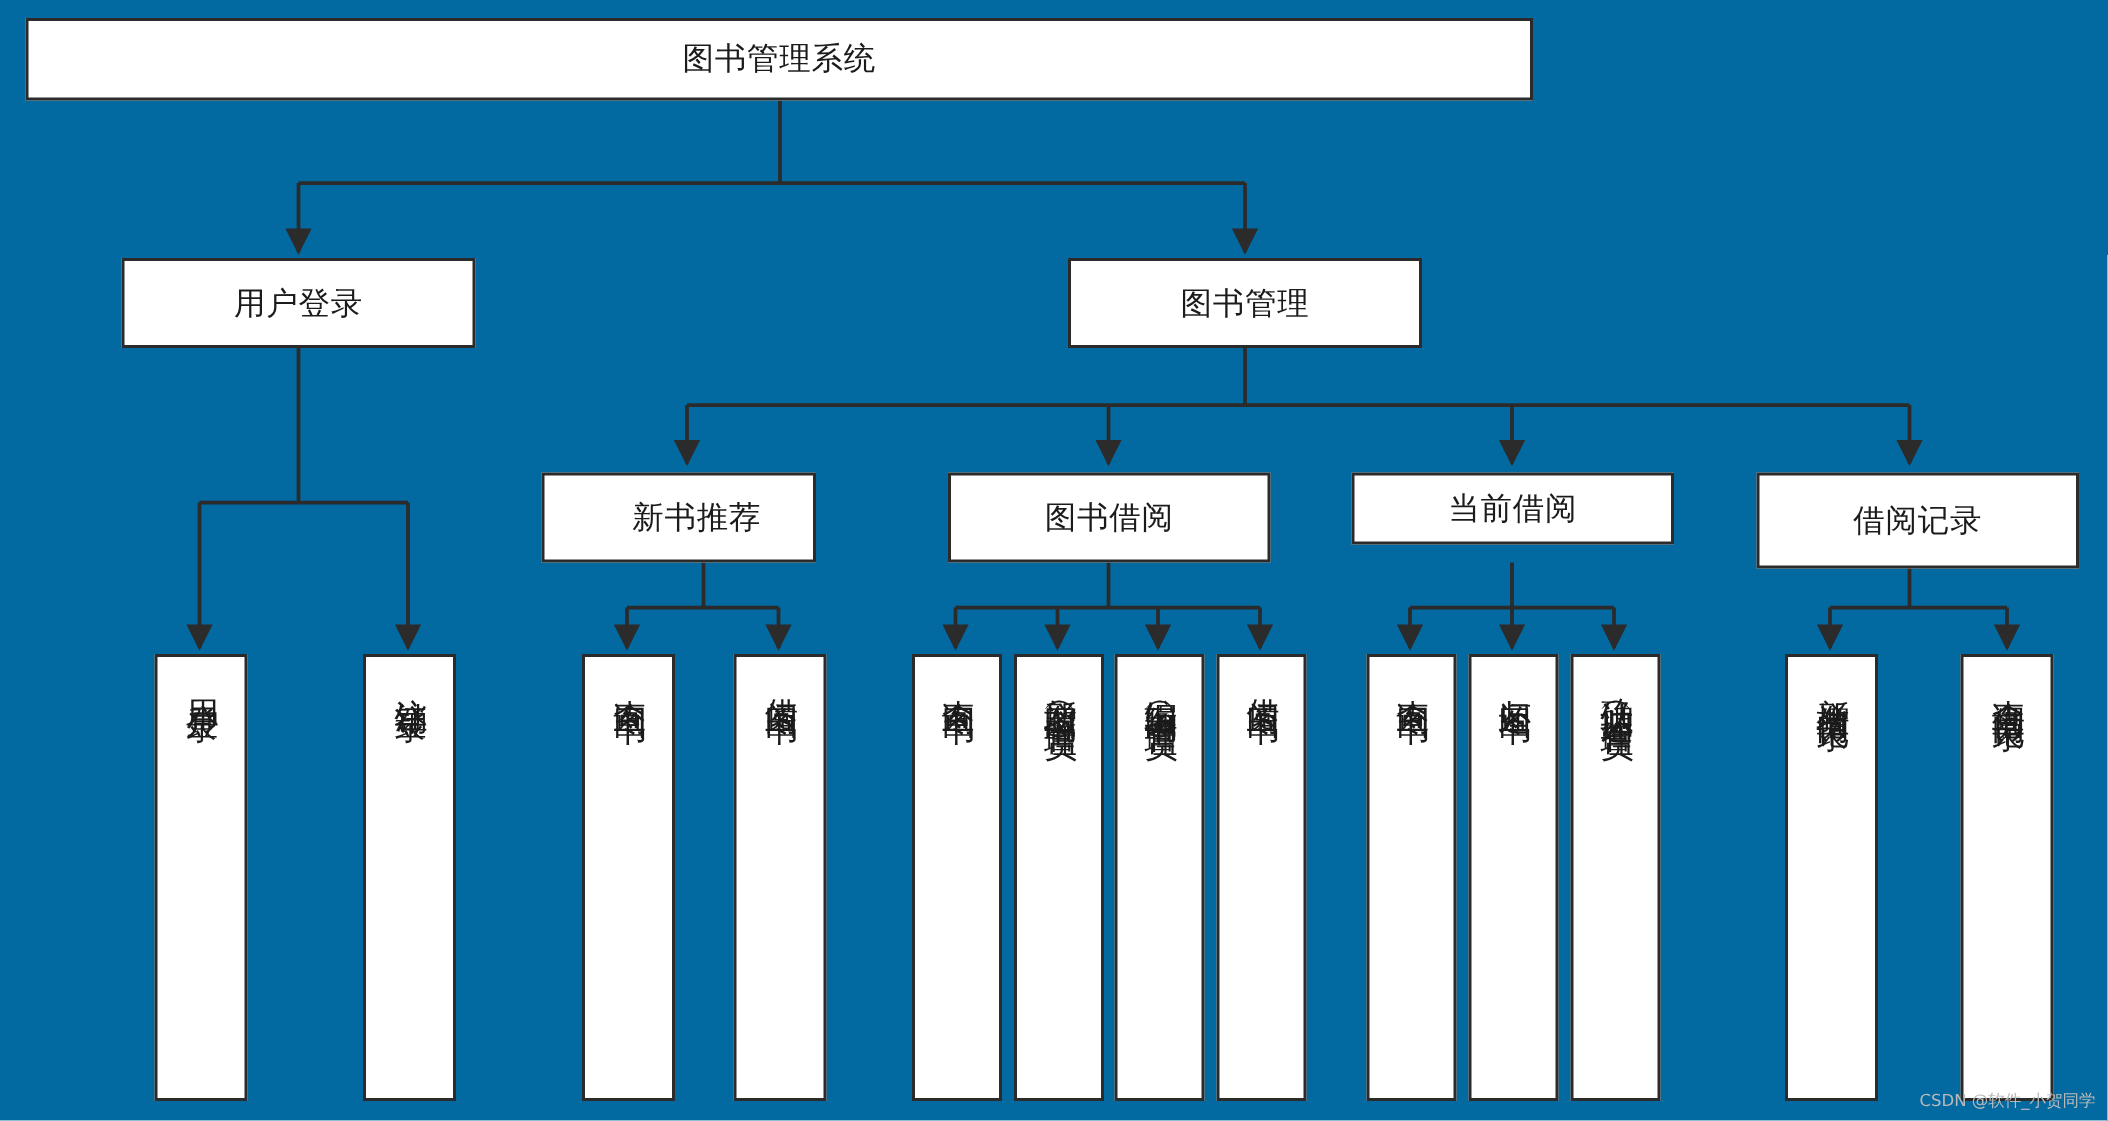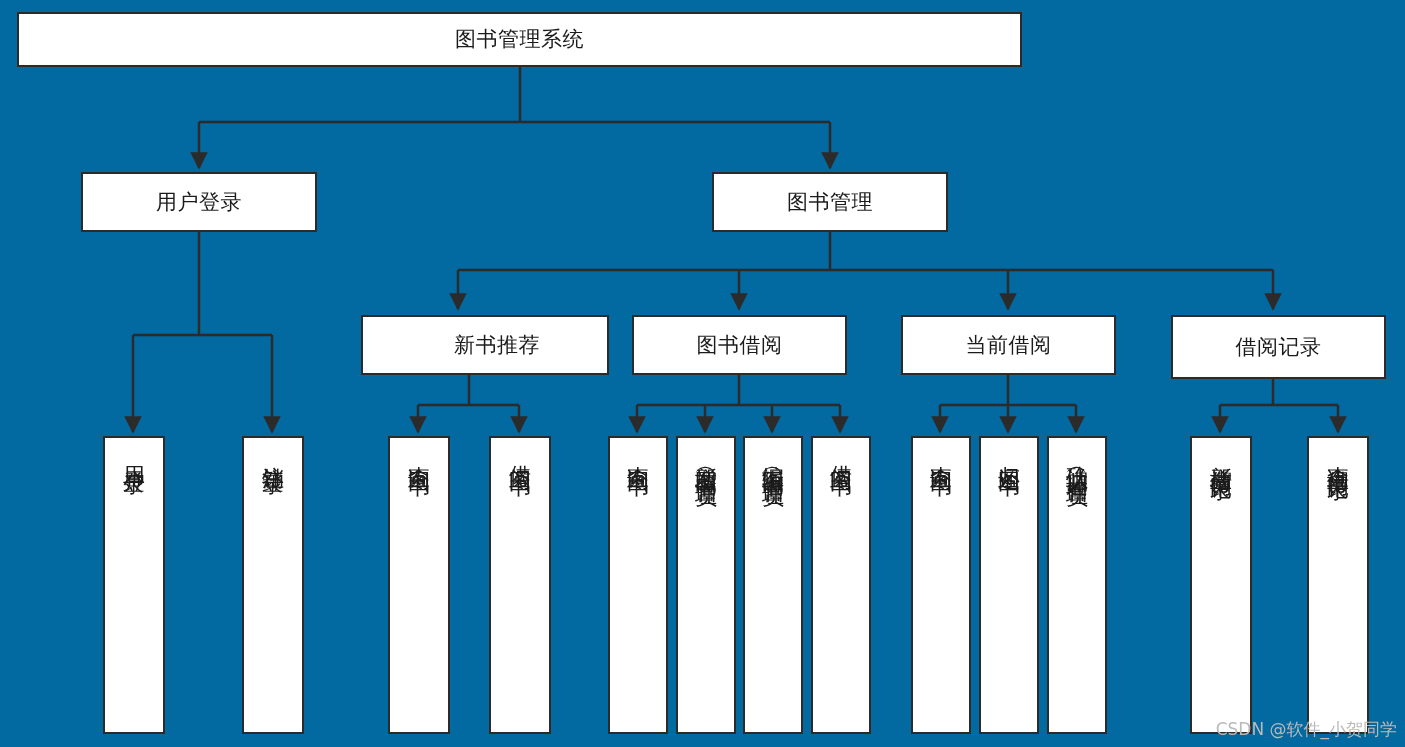--- a/index.html
+++ b/index.html
@@ -133,7 +133,7 @@
     <span class="node-label">图书管理</span>
   </div>
 
-  <div class="node h-node" style="left:361px; top:315px; width:248px; height:60px;padding-left:24px;">
+  <div class="node h-node" style="left:361px; top:315px; width:183px; height:60px;padding-left:24px;">
     <span class="node-label">新书推荐</span>
   </div>
 

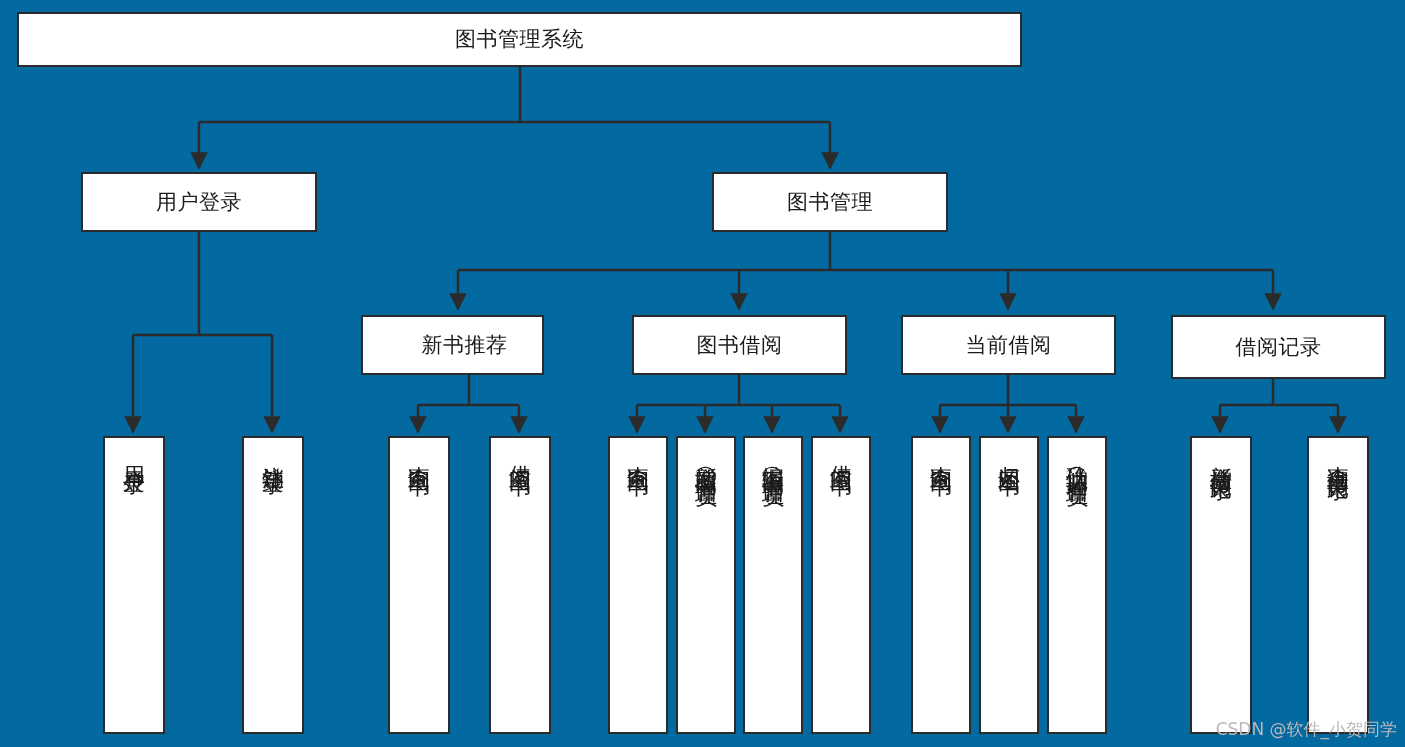--- a/index.html
+++ b/index.html
@@ -141,7 +141,7 @@
     <span class="node-label">图书借阅</span>
   </div>
 
-  <div class="node h-node" style="left:901px; top:315px; width:215px; height:60px;">
+  <div class="node h-node" style="left:901px; top:315px; width:215px; height:48px;">
     <span class="node-label">当前借阅</span>
   </div>
 

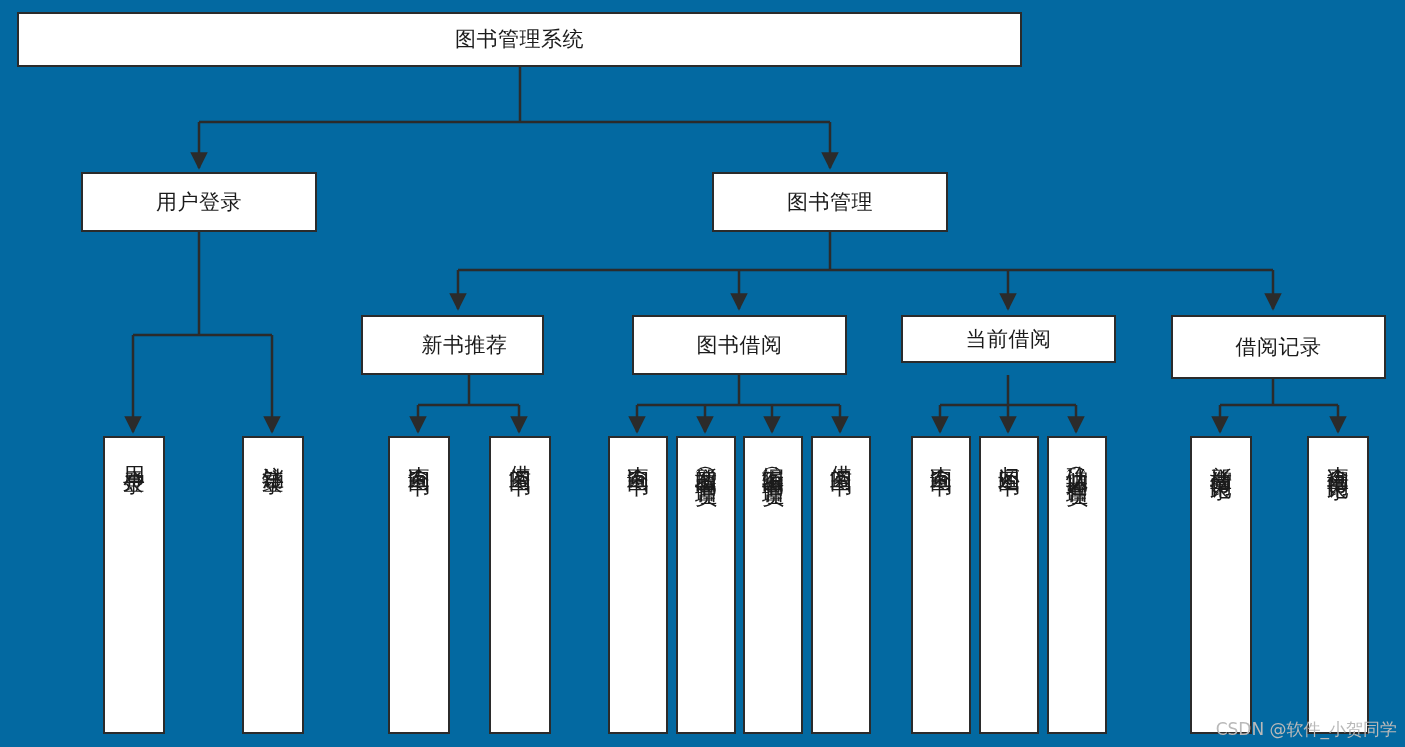--- a/index.html
+++ b/index.html
@@ -59,7 +59,7 @@
     position: absolute;
     right: 8px;
     bottom: 6px;
-    font-size: 17px;
+    font-size: 11px;
     color: #b9b9b9;
     z-index: 5;
     white-space: nowrap;

